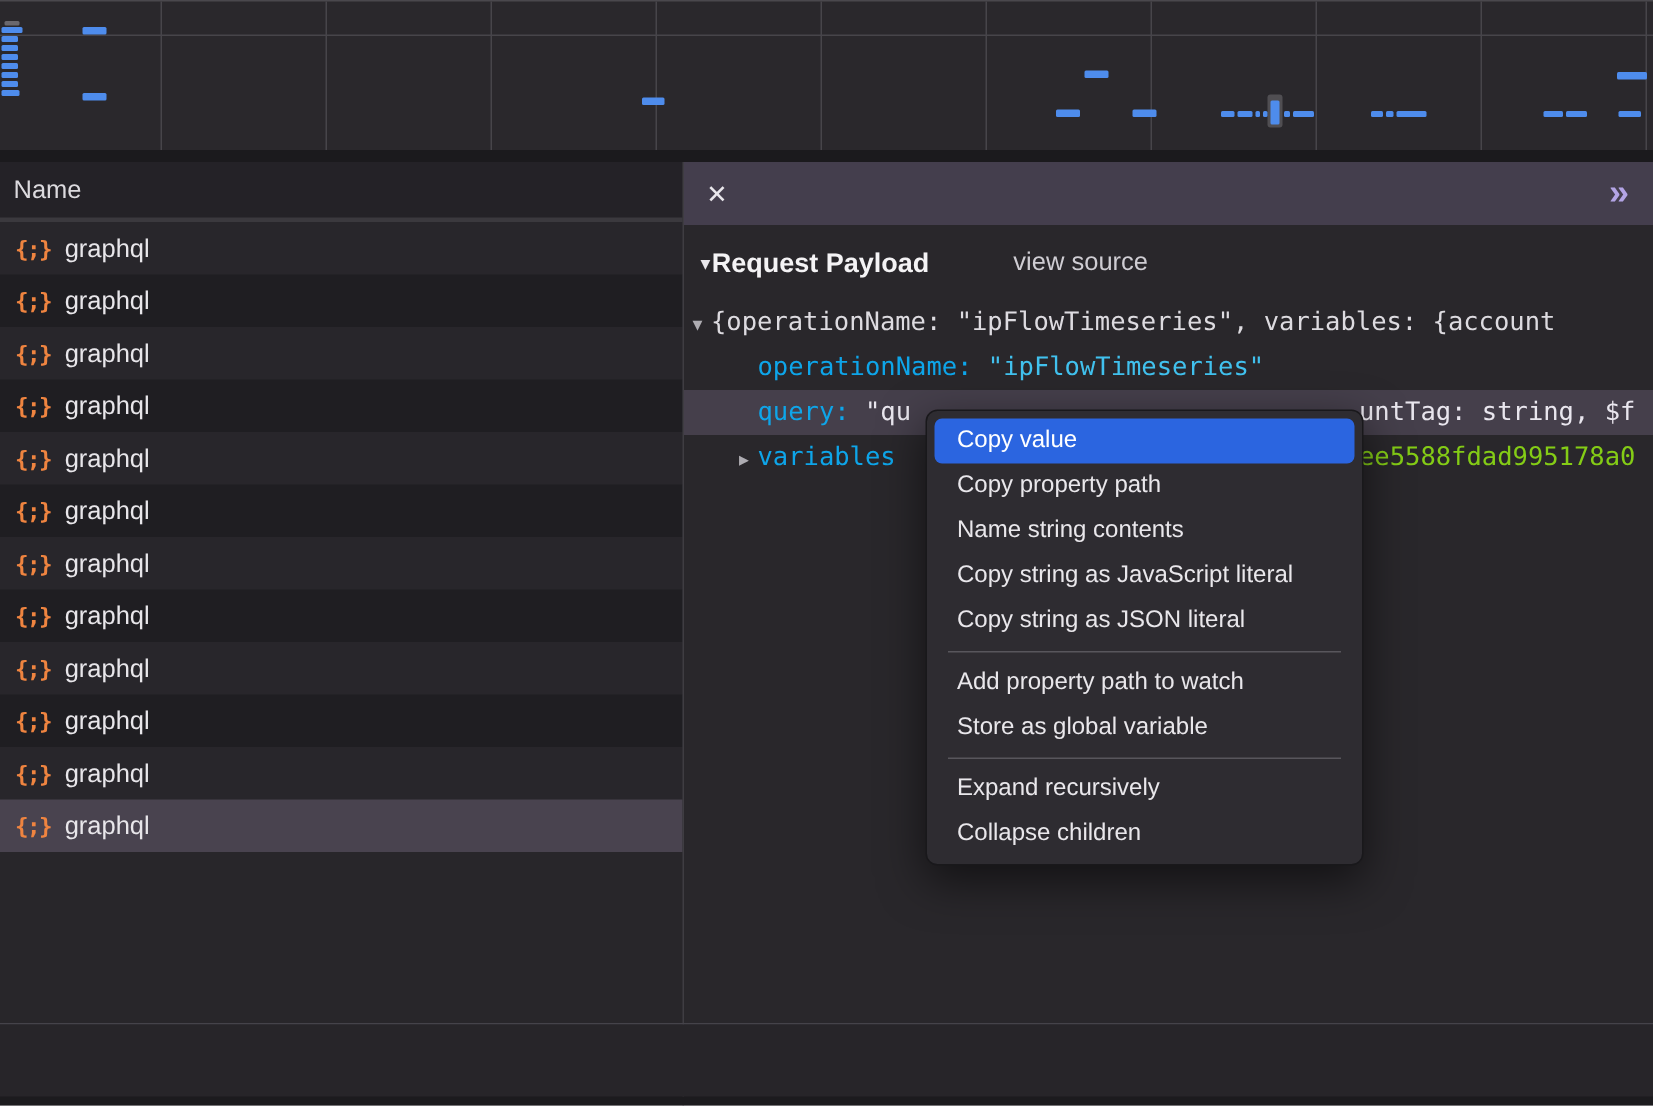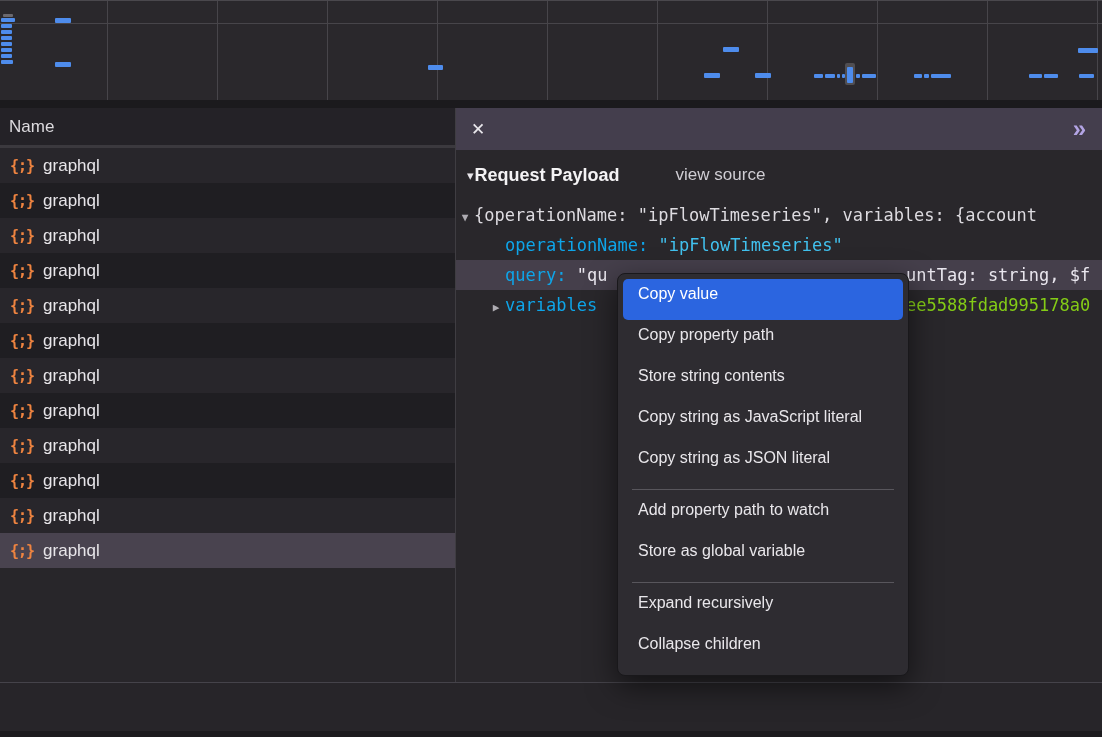--- a/index.html
+++ b/index.html
@@ -61,7 +61,7 @@
 
   
   .context-menu { position:absolute; left:617px; top:273px; width:292px; background:#2e2c31; border:1px solid #19181b; border-radius:8px; box-shadow:0 10px 30px rgba(0,0,0,0.55); padding:5px 0; z-index:10; }
-  .menu-item { height:41px; line-height:29px; margin:0 5px; padding-left:15px; border-radius:5px; color:#e9e7eb; font-size:16px; white-space:nowrap; }
+  .menu-item { height:30px; line-height:29px; margin:0 5px; padding-left:15px; border-radius:5px; color:#e9e7eb; font-size:16px; white-space:nowrap; }
   .menu-item.selected { background:#2b65e0; color:#ffffff; }
   .menu-sep { height:1px; background:#58565c; margin:5px 14px; }
 </style>

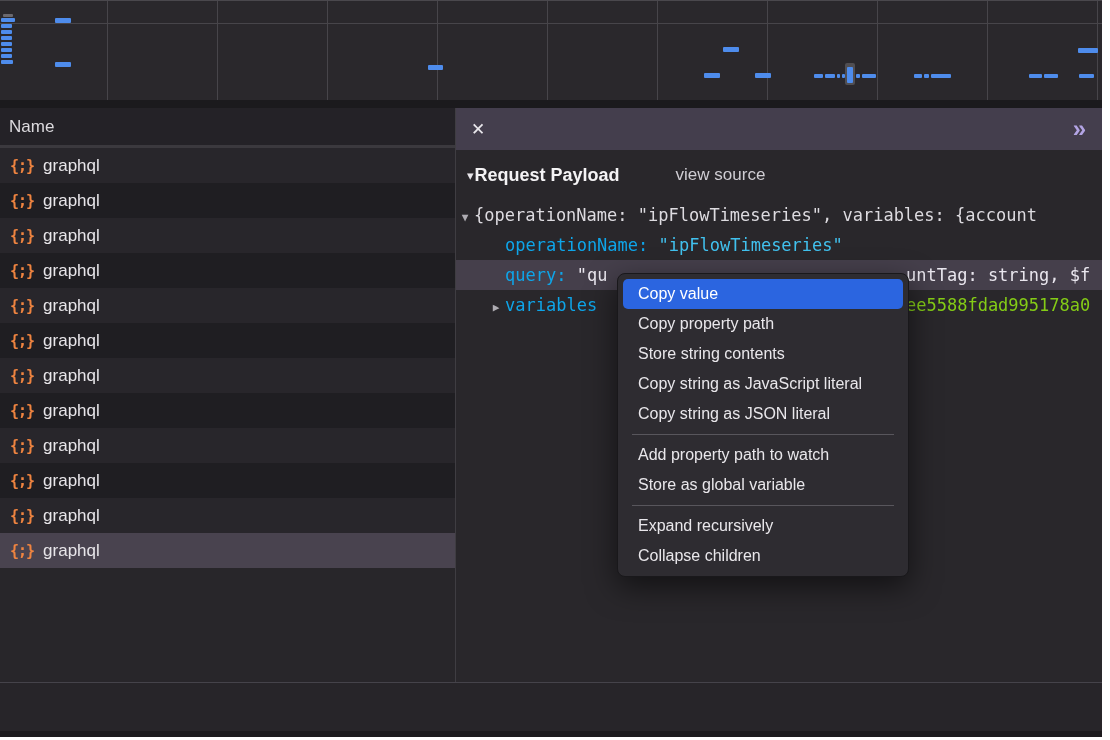--- a/index.html
+++ b/index.html
@@ -214,7 +214,7 @@
   <div class="context-menu">
       <div class="menu-item selected">Copy value</div>
       <div class="menu-item">Copy property path</div>
-      <div class="menu-item">Store string contents</div>
+      <div class="menu-item">Name string contents</div>
       <div class="menu-item">Copy string as JavaScript literal</div>
       <div class="menu-item">Copy string as JSON literal</div>
       <div class="menu-sep"></div>

